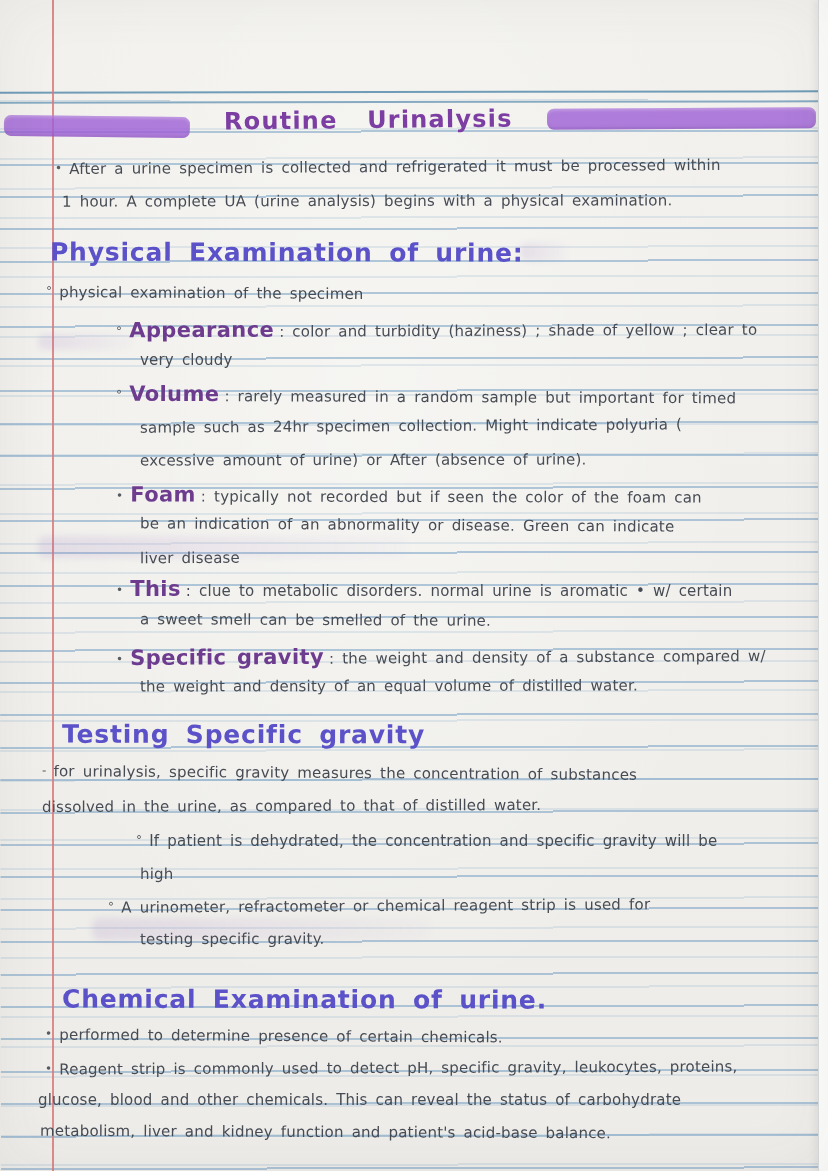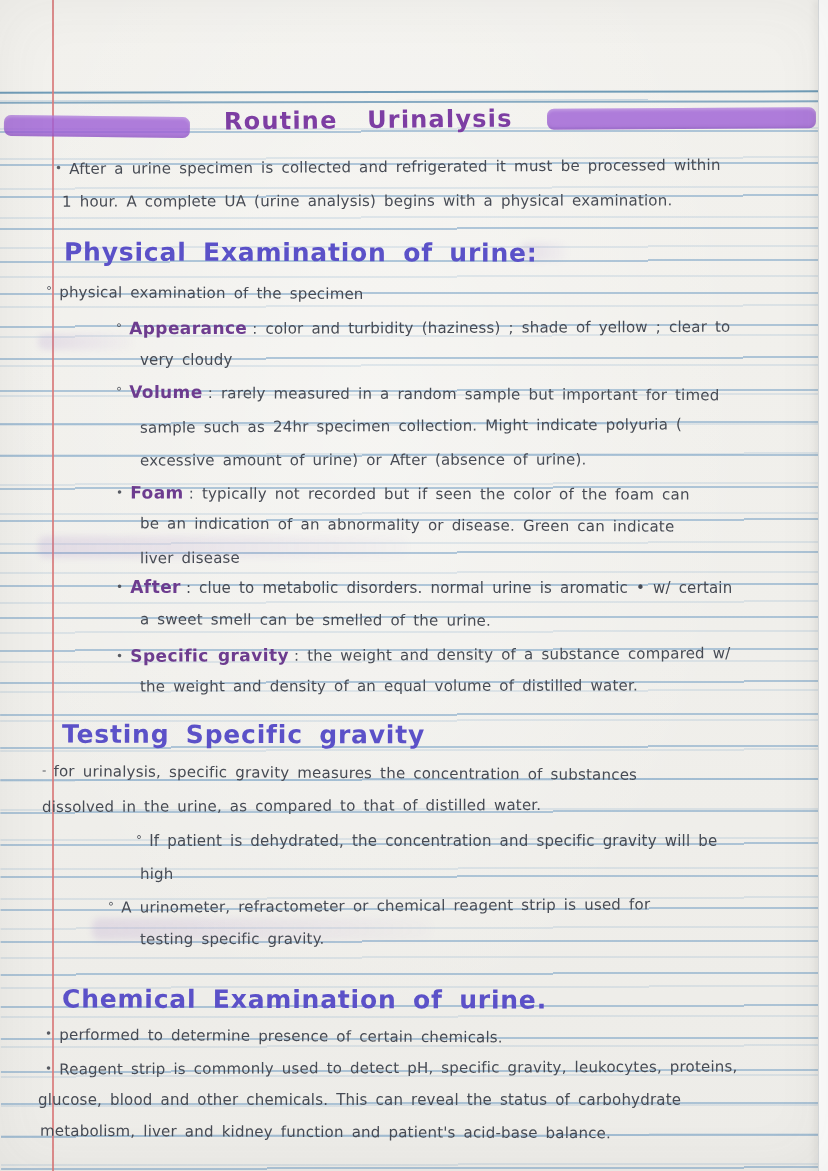--- a/index.html
+++ b/index.html
@@ -87,7 +87,7 @@
   <div id="notes">
       <div class="line i0" style="top: 158px; left: 55px; transform: rotate(-0.36deg);"><span class="bullet">•</span><span class="txt">After a urine specimen is collected and refrigerated it must be processed within</span></div>
       <div class="line i0c" style="top: 192px; left: 62px; transform: rotate(-0.12deg);"><span class="txt">1 hour. A complete UA (urine analysis) begins with a physical examination.</span></div>
-      <div class="line h" style="top: 238px; left: 64px; transform: rotate(0.12deg);"><span class="txt">Physical Examination of urine:</span></div>
+      <div class="line h" style="top: 238px; left: 50px; transform: rotate(0.12deg);"><span class="txt">Physical Examination of urine:</span></div>
       <div class="line b0" style="top: 284px; left: 46px; transform: rotate(0.36deg);"><span class="bullet">°</span><span class="txt">physical examination of the specimen</span></div>
       <div class="line sub" style="top: 317px; left: 116px; transform: rotate(-0.24deg);"><span class="bullet">°</span><span class="term">Appearance</span><span class="txt">: color and turbidity (haziness) ; shade of yellow ; clear to</span></div>
       <div class="line cont" style="top: 351px; left: 140px; transform: rotate(0deg);"><span class="txt">very cloudy</span></div>

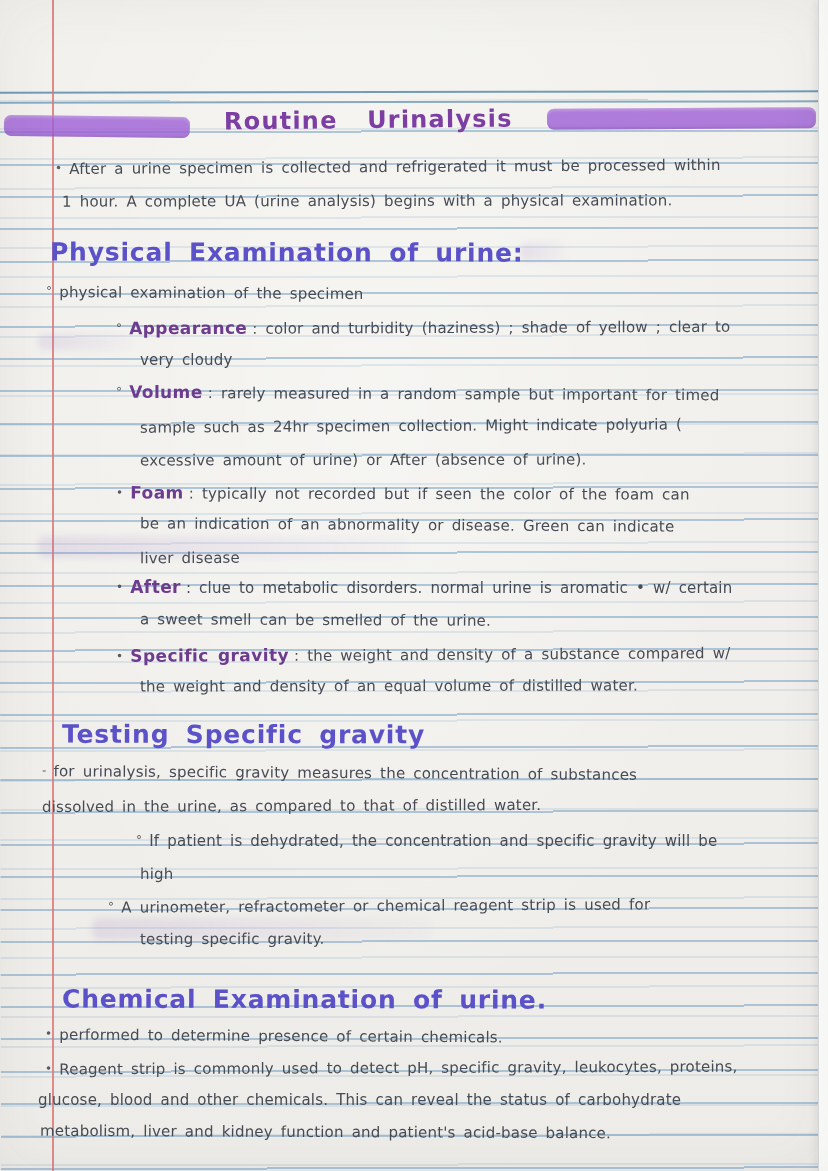--- a/index.html
+++ b/index.html
@@ -52,7 +52,7 @@
         font-size:15px;letter-spacing:.2px;word-spacing:3px;}
   .line .bullet{display:inline-block;margin-right:7px;font-size:12px;
         vertical-align:2px;opacity:.9;}
-  .line .term{color:var(--term,#6d3c8f);font-weight:700;font-size:17px;
+  .line .term{color:var(--term,#6d3c8f);font-weight:700;font-size:21px;
         margin-right:5px;letter-spacing:.4px;}
   .line.h .txt{color:var(--heading,#5b51c8);font-weight:700;font-size:25px;
         letter-spacing:.8px;word-spacing:7px;}

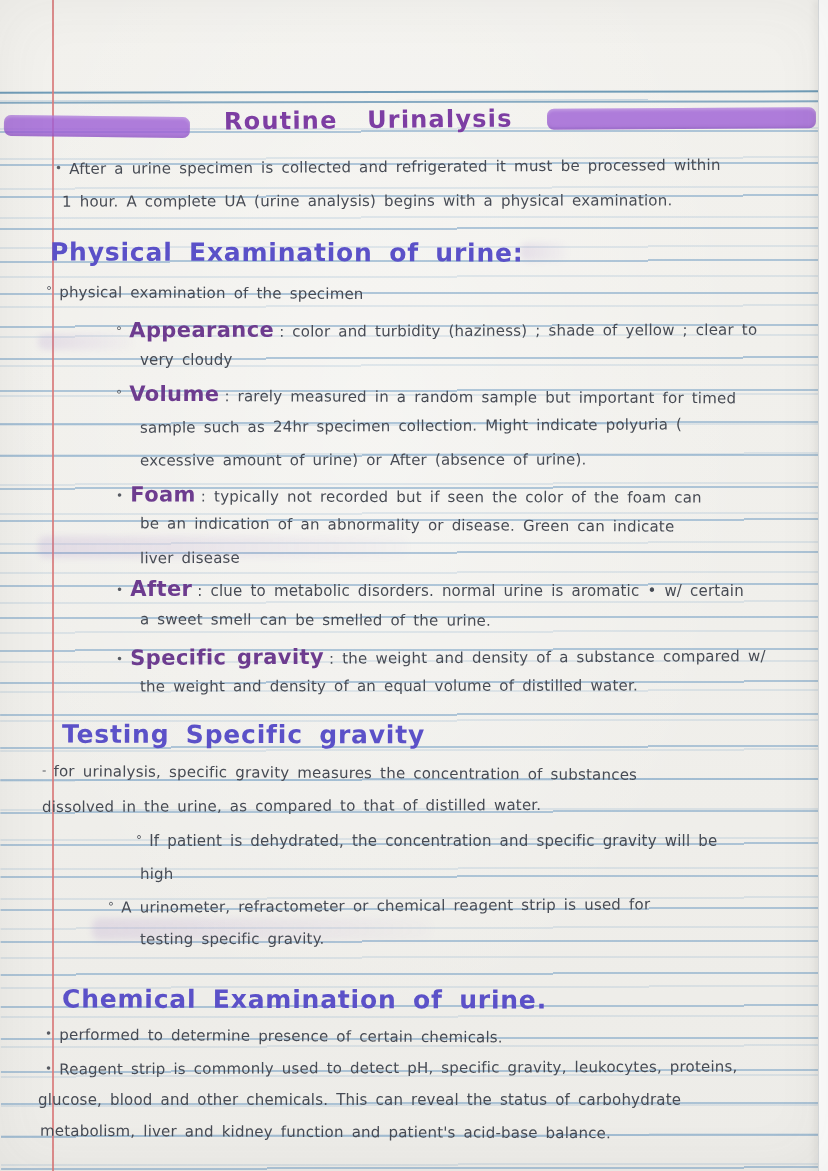--- a/index.html
+++ b/index.html
@@ -97,7 +97,7 @@
       <div class="line sub" style="top: 483px; left: 116px; transform: rotate(0.12deg);"><span class="bullet">•</span><span class="term">Foam</span><span class="txt">: typically not recorded but if seen the color of the foam can</span></div>
       <div class="line cont" style="top: 516px; left: 140px; transform: rotate(0.36deg);"><span class="txt">be an indication of an abnormality or disease. Green can indicate</span></div>
       <div class="line cont" style="top: 549px; left: 140px; transform: rotate(-0.24deg); text-align: center;"><span class="txt">liver disease</span></div>
-      <div class="line sub" style="top: 577px; left: 116px; transform: rotate(0deg);"><span class="bullet">•</span><span class="term">After</span><span class="txt">: clue to metabolic disorders. normal urine is aromatic • w/ certain</span></div>
+      <div class="line sub" style="top: 577px; left: 116px; transform: rotate(0deg);"><span class="bullet">•</span><span class="term">This</span><span class="txt">: clue to metabolic disorders. normal urine is aromatic • w/ certain</span></div>
       <div class="line cont" style="top: 611px; left: 140px; transform: rotate(0.24deg);"><span class="txt">a sweet smell can be smelled of the urine.</span></div>
       <div class="line sub" style="top: 644px; left: 116px; transform: rotate(-0.36deg);"><span class="bullet">•</span><span class="term">Specific gravity</span><span class="txt">: the weight and density of a substance compared w/</span></div>
       <div class="line cont" style="top: 677px; left: 140px; transform: rotate(-0.12deg);"><span class="txt">the weight and density of an equal volume of distilled water.</span></div>

